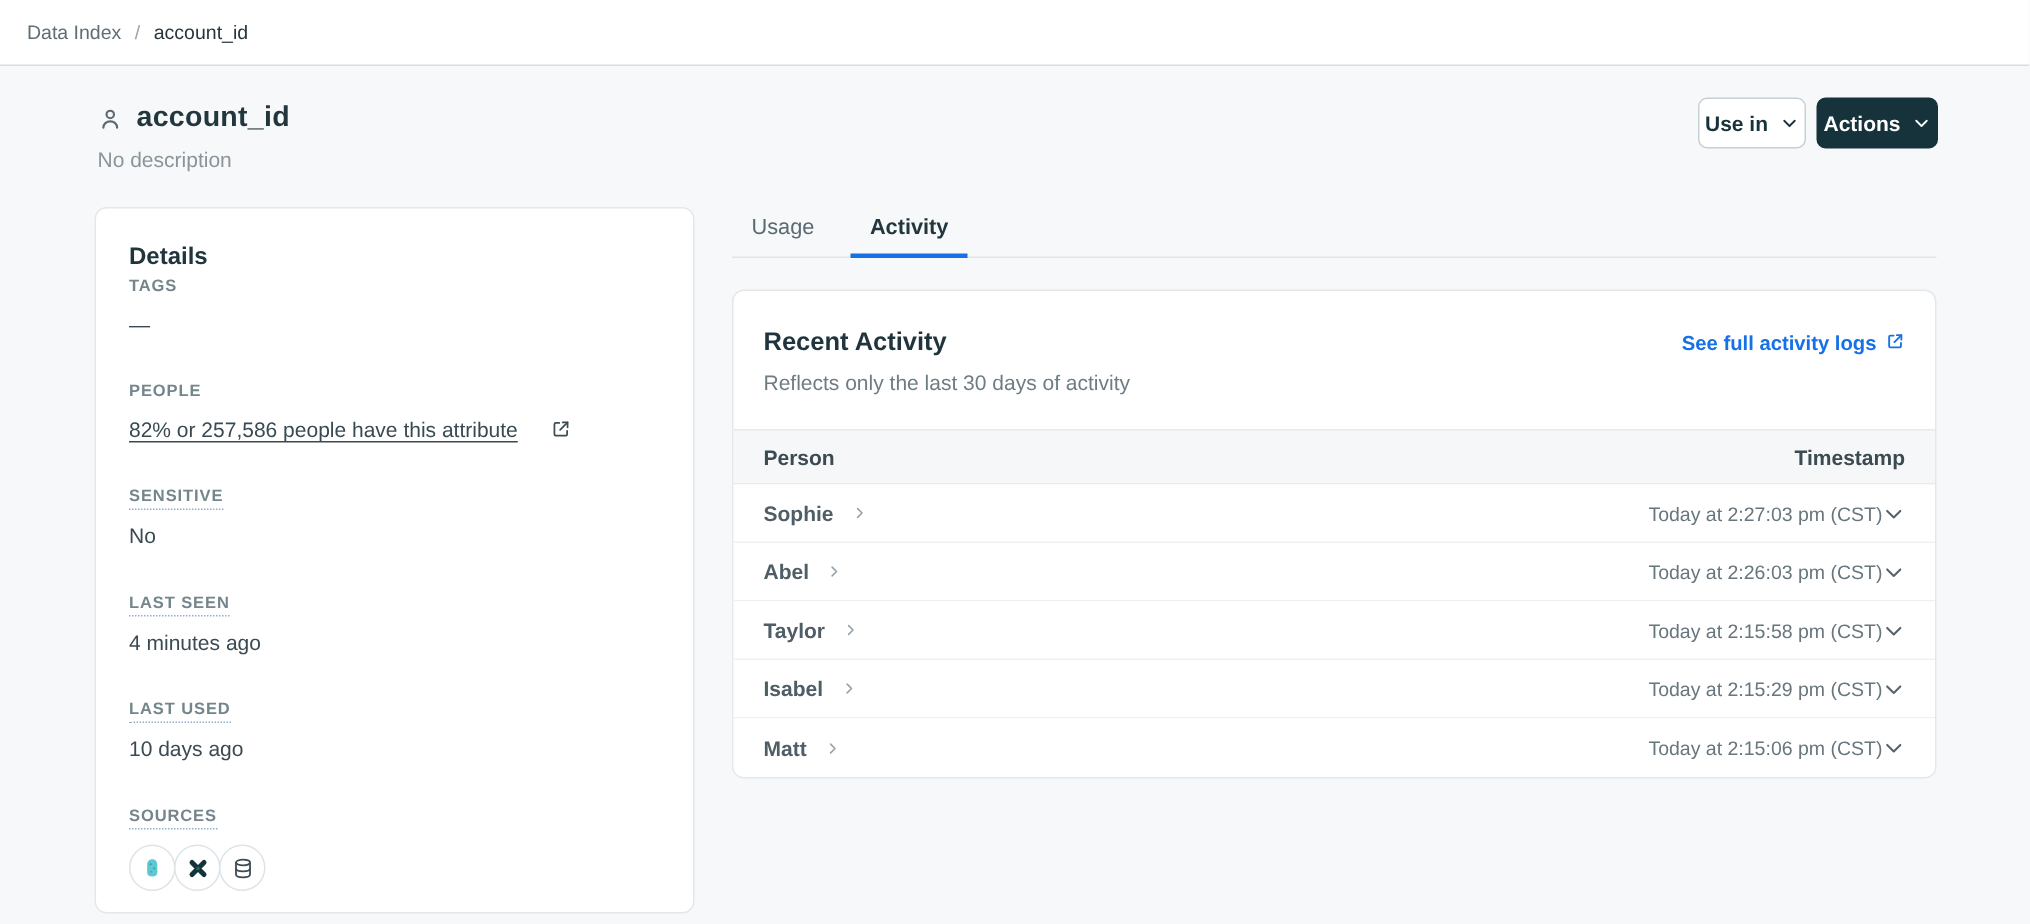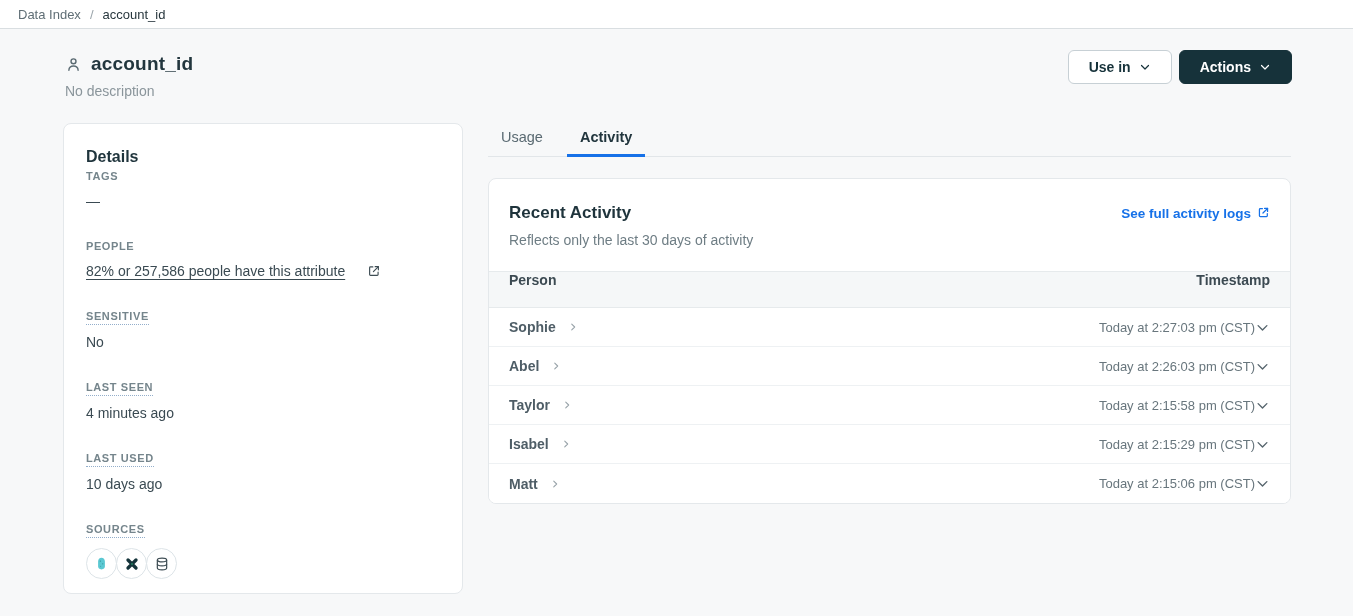--- a/index.html
+++ b/index.html
@@ -14,7 +14,7 @@
 
   
   .topbar {
-    height:29px; background:#ffffff; border-bottom:1px solid #d9dee1;
+    height:44px; background:#ffffff; border-bottom:1px solid #d9dee1;
     display:flex; align-items:center; padding:0 18px; font-size:13px;
   }
   .crumb-section { color:#5f6e75; cursor:pointer; }

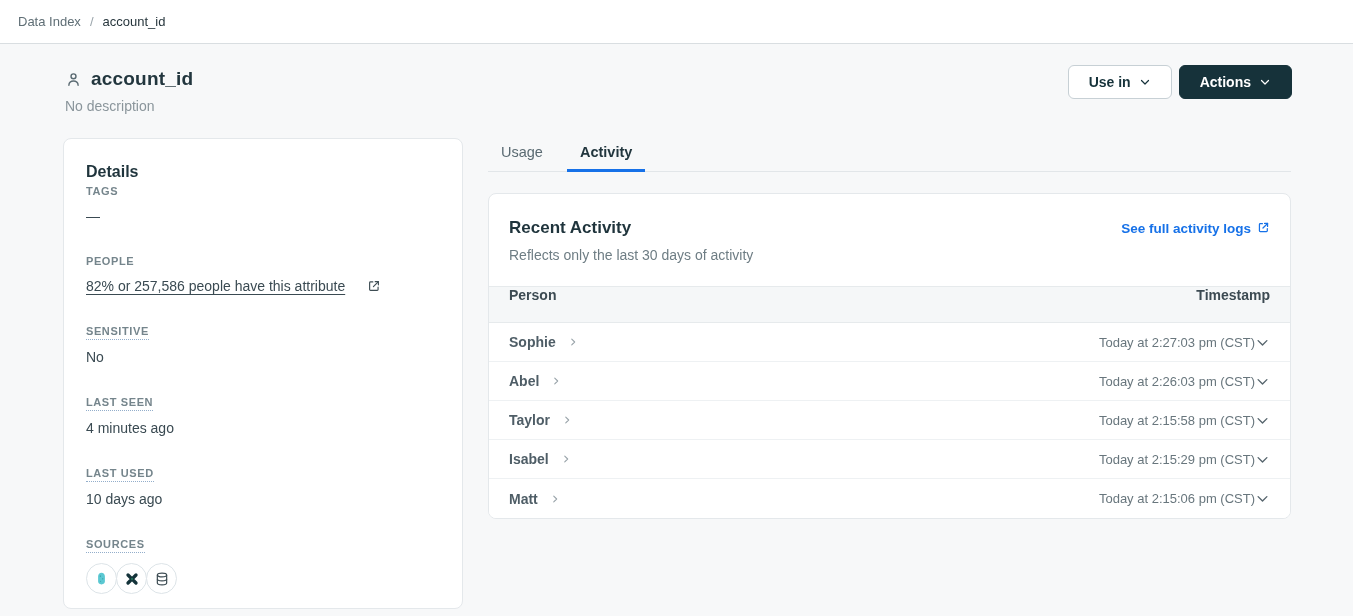--- a/index.html
+++ b/index.html
@@ -30,7 +30,7 @@
   .header-buttons { position:absolute; top:21px; right:61px; display:flex; gap:7px; }
   .btn {
     height:34px; border-radius:6px; font-size:14px; font-weight:700;
-    display:flex; align-items:center; gap:8px; padding:0 20px; cursor:pointer;
+    display:flex; align-items:center; gap:8px; padding:0 4px; cursor:pointer;
     font-family:"Liberation Sans", sans-serif;
   }
   .btn-outline { background:#ffffff; border:1px solid #c7d0d5; color:#16323a; }

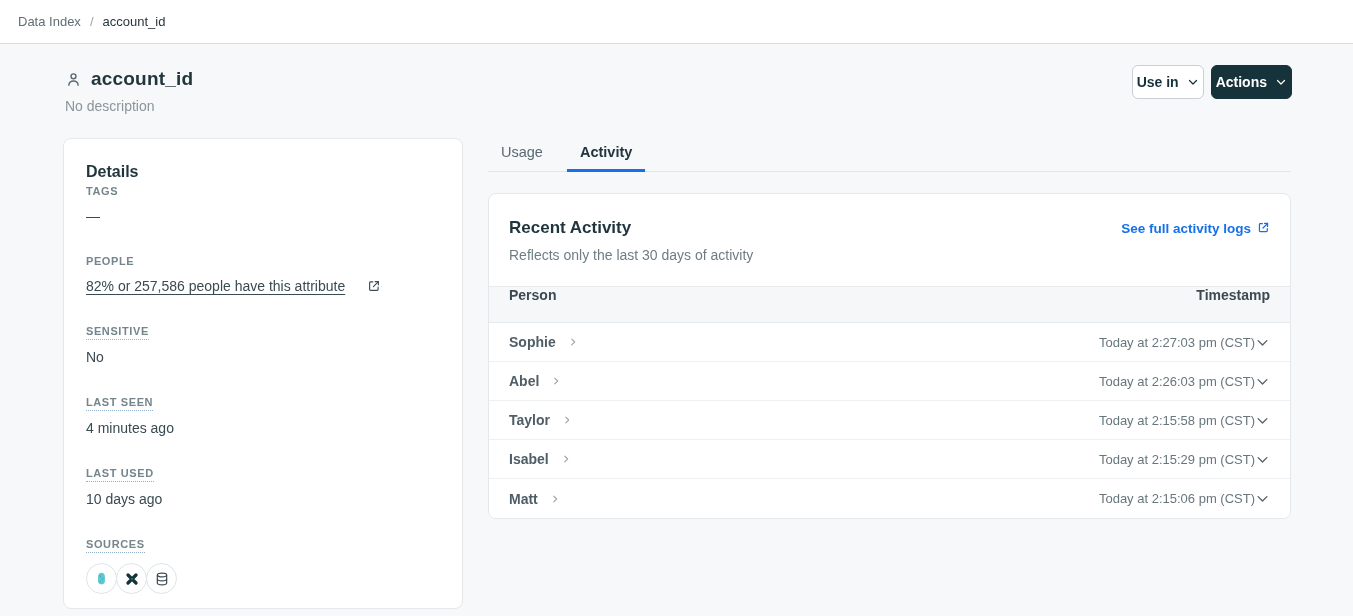--- a/index.html
+++ b/index.html
@@ -94,7 +94,7 @@
   .table-head {
     height:37px; background:#f5f7f8;
     border-top:1px solid #e6eaec; border-bottom:1px solid #e6eaec;
-    display:flex; justify-content:space-between;
+    display:flex; align-items:center; justify-content:space-between;
     padding:0 20px; font-size:14px; font-weight:700; color:#3c4a52;
   }
   .table-row {

